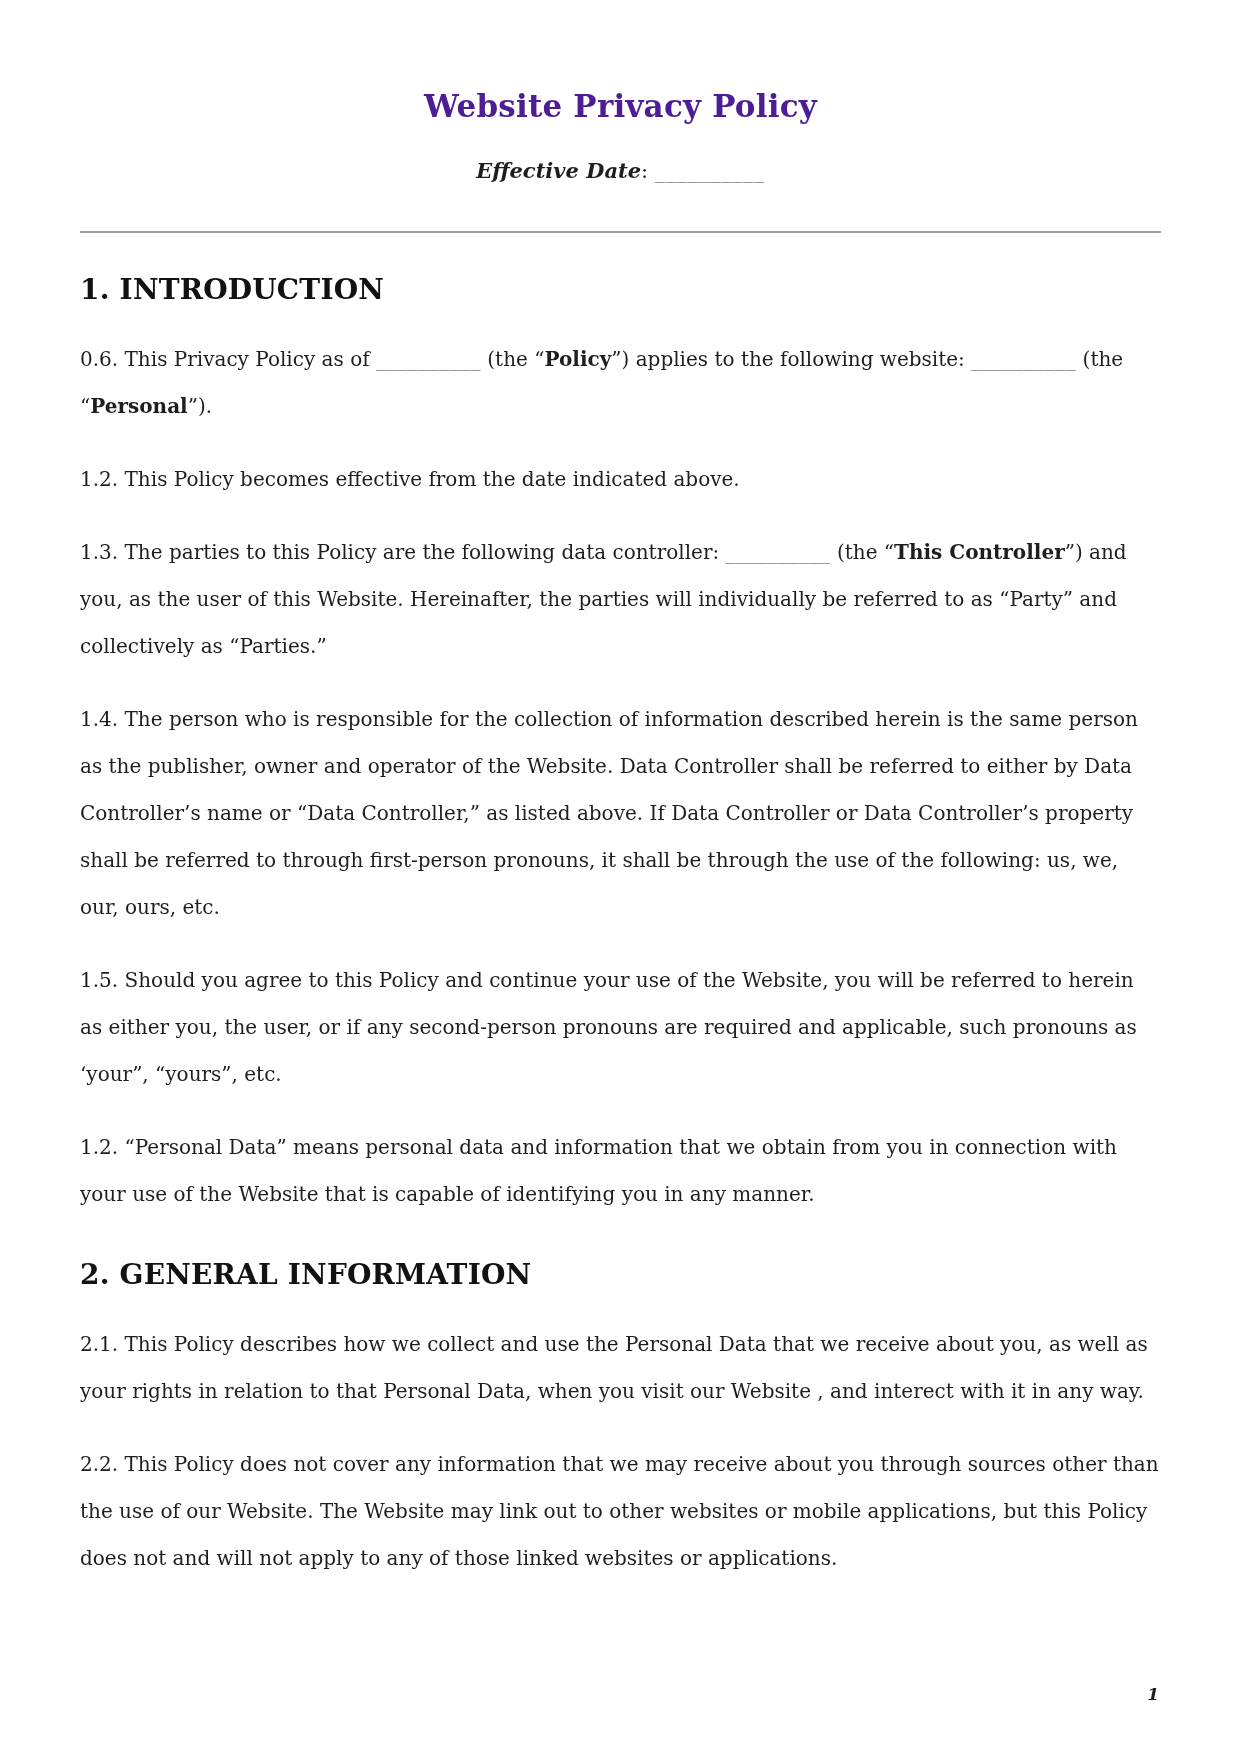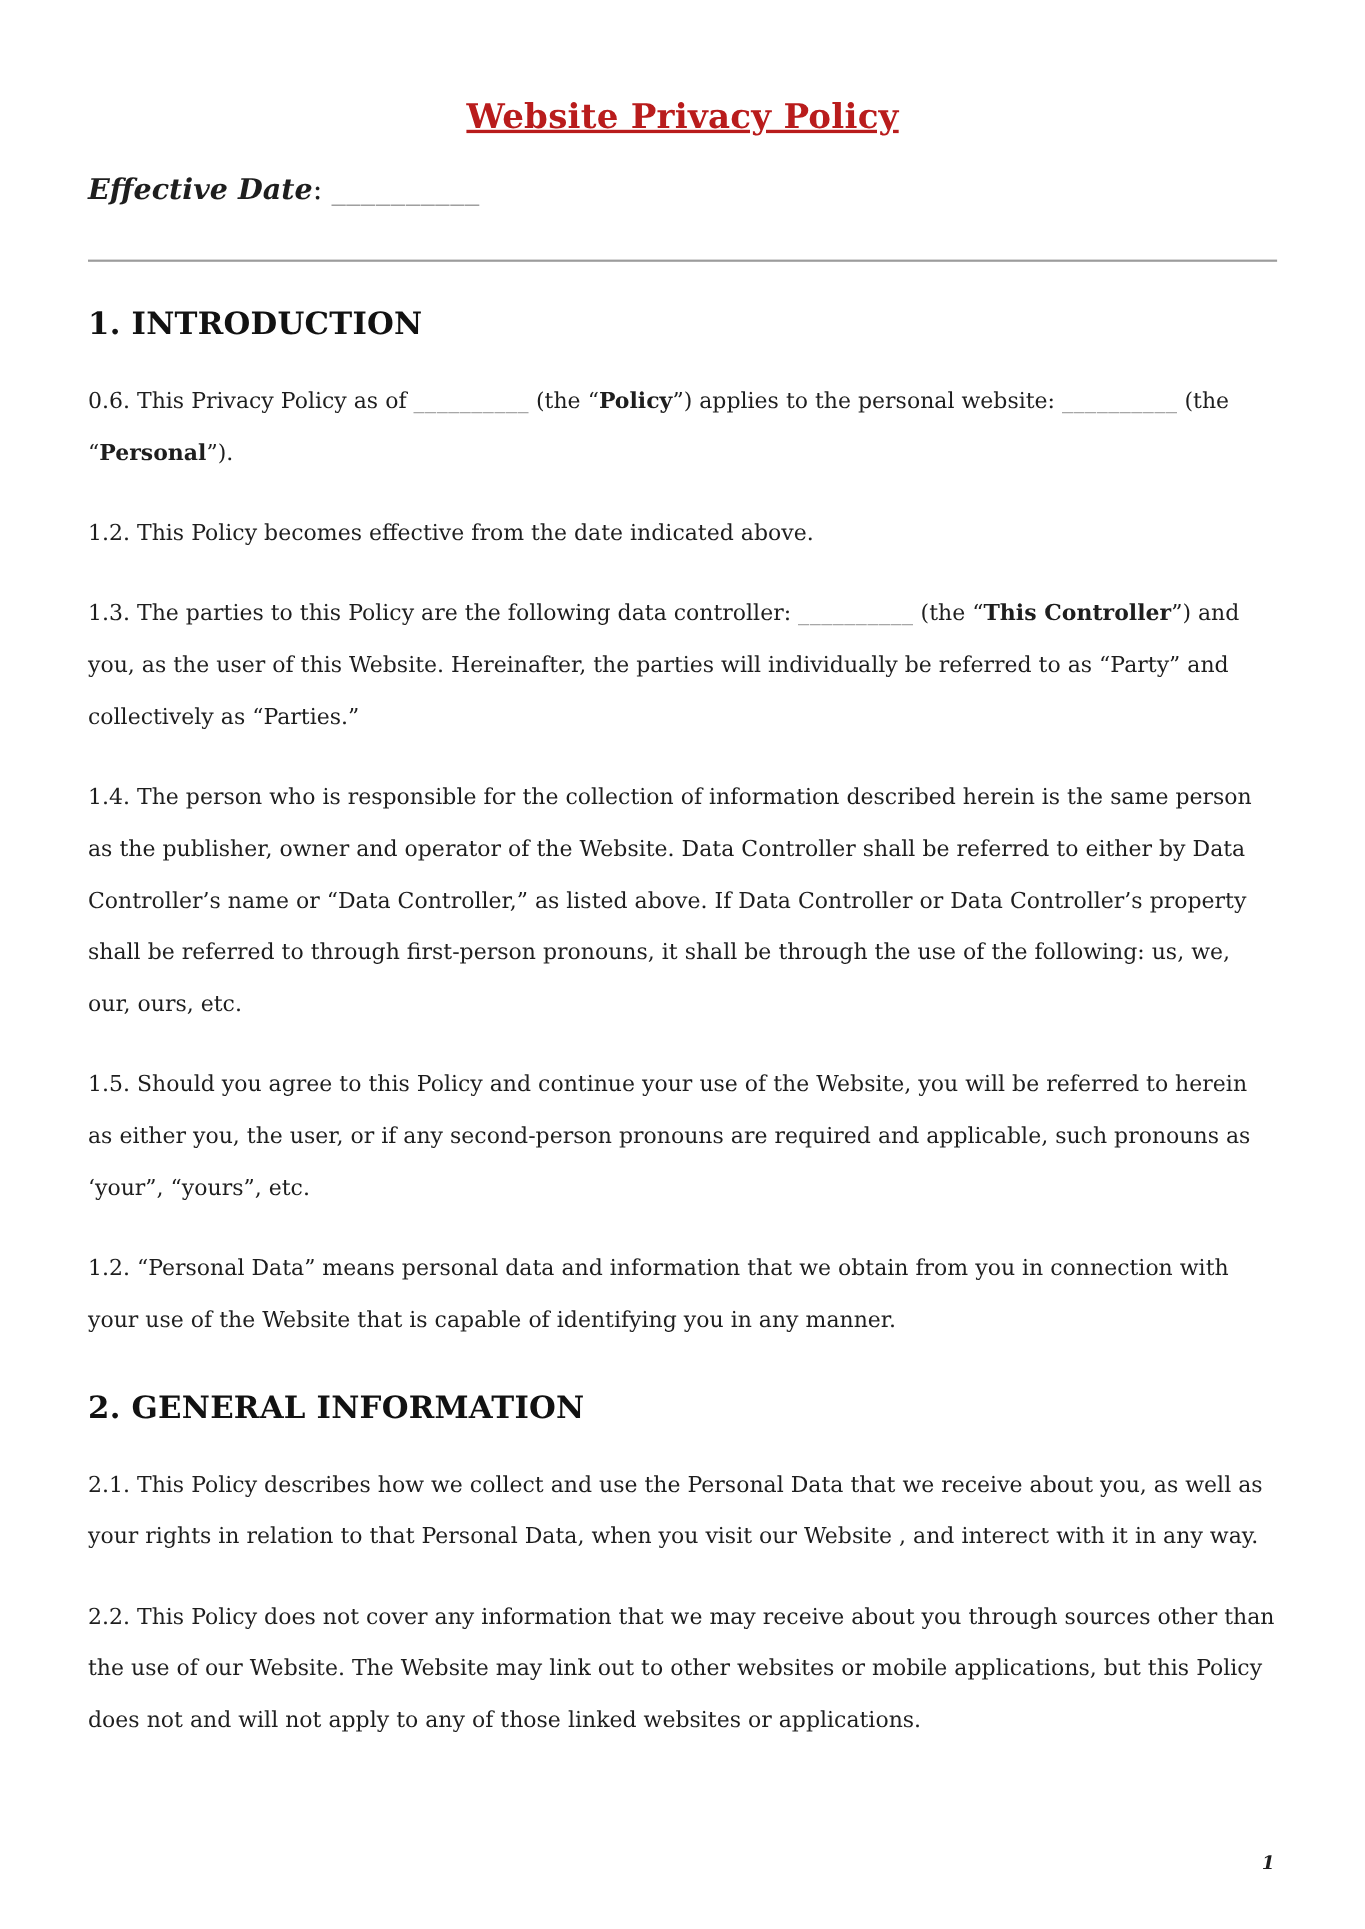--- a/index.html
+++ b/index.html
@@ -25,8 +25,7 @@
     font-size: 31px;
     font-weight: bold;
     letter-spacing: 0.2px;
-    color: #b91c1c;
-    text-decoration: underline;
+    color: #4c1d95;
   }
   .effective {
     margin: 0 0 0 0;

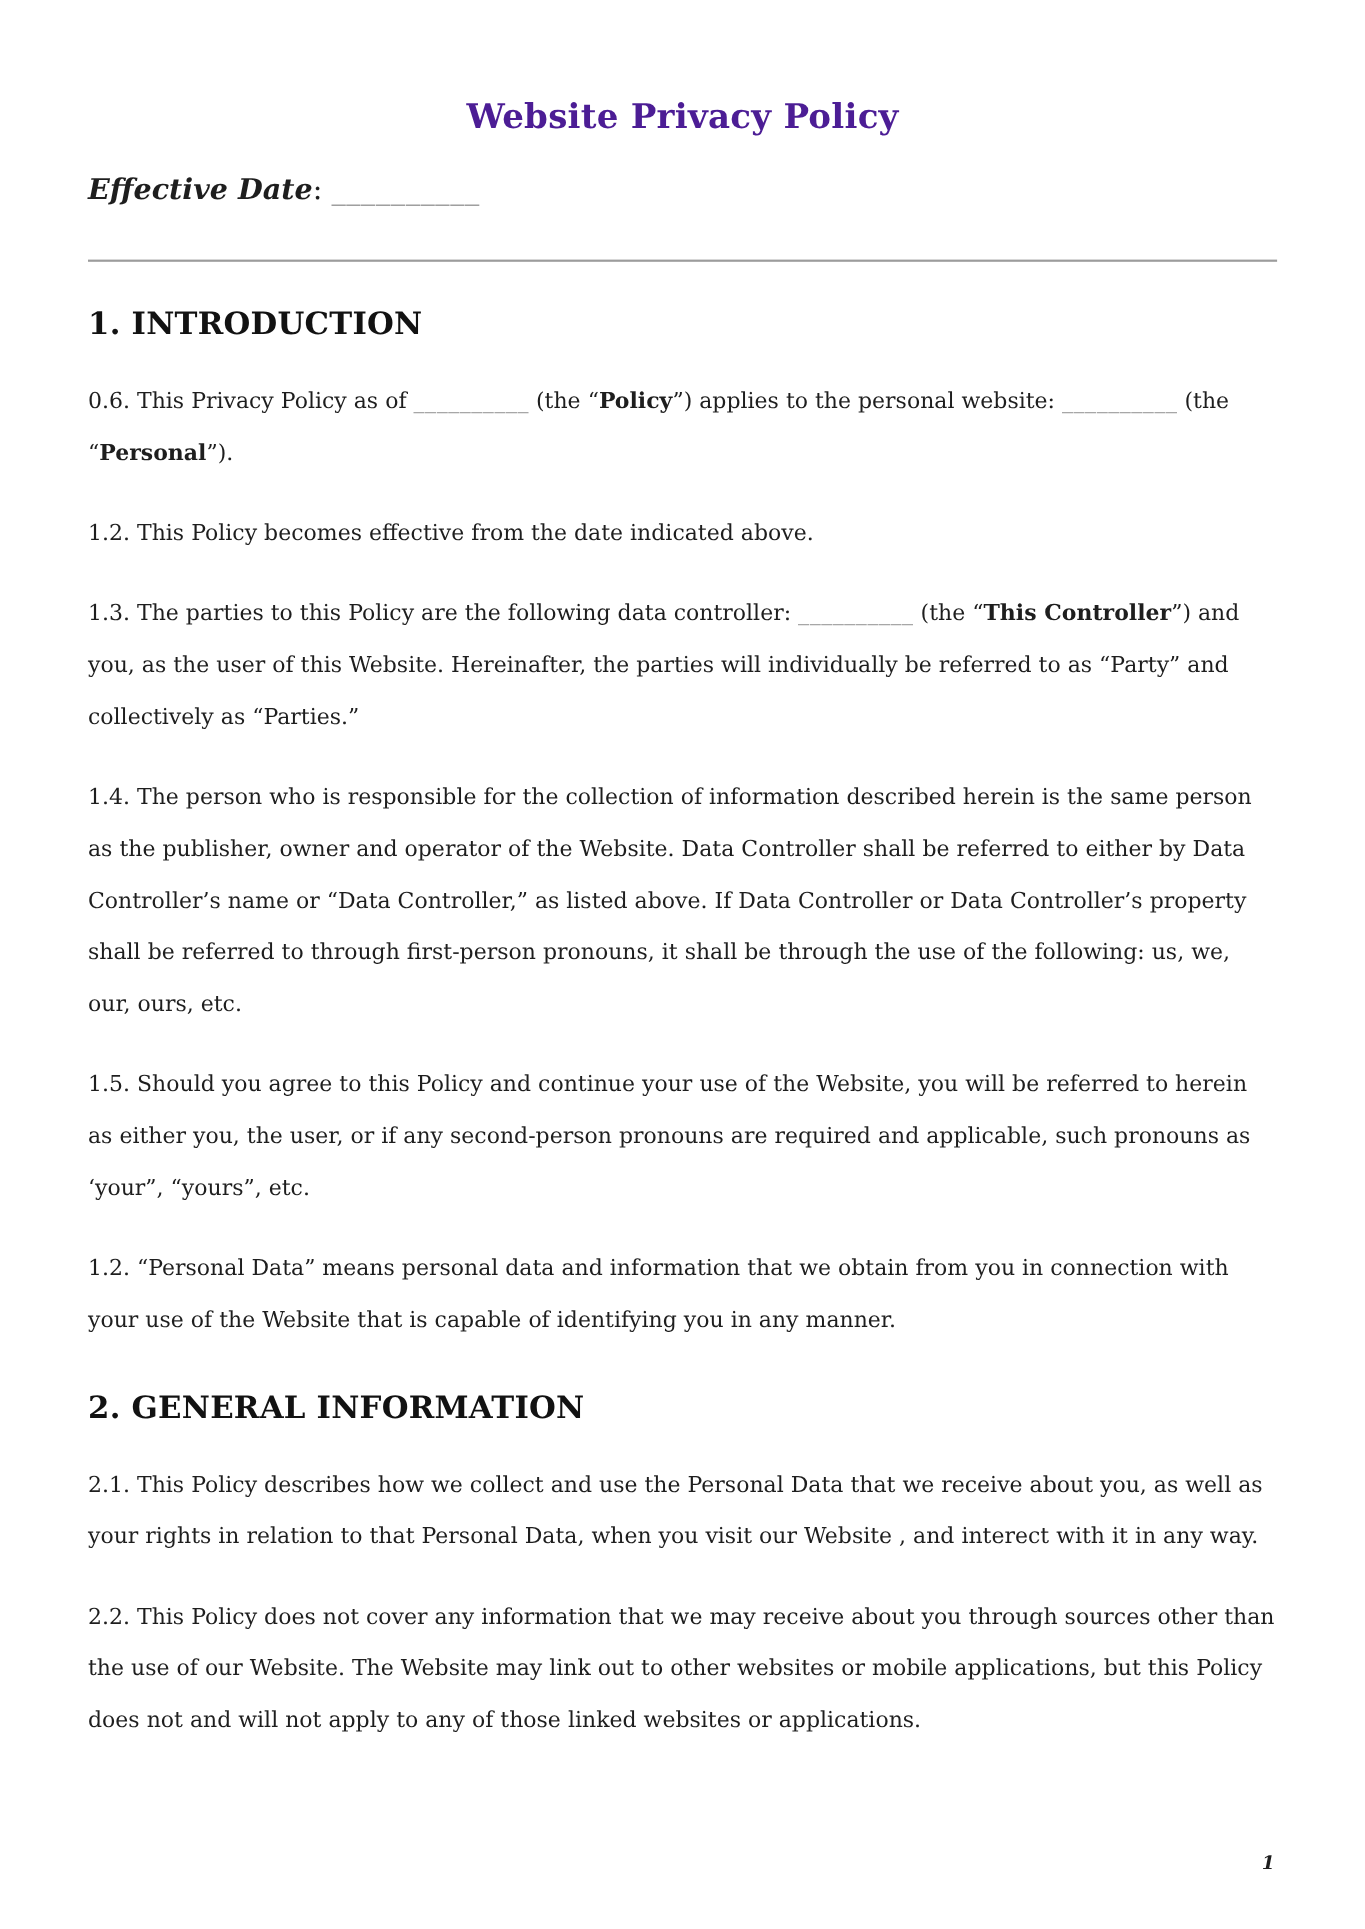--- a/index.html
+++ b/index.html
@@ -29,7 +29,8 @@
   }
   .effective {
     margin: 0 0 0 0;
-    font-size: 26px;
+    text-align: center;
+    font-size: 21px;
   }
   .ed-label {
     font-weight: bold;

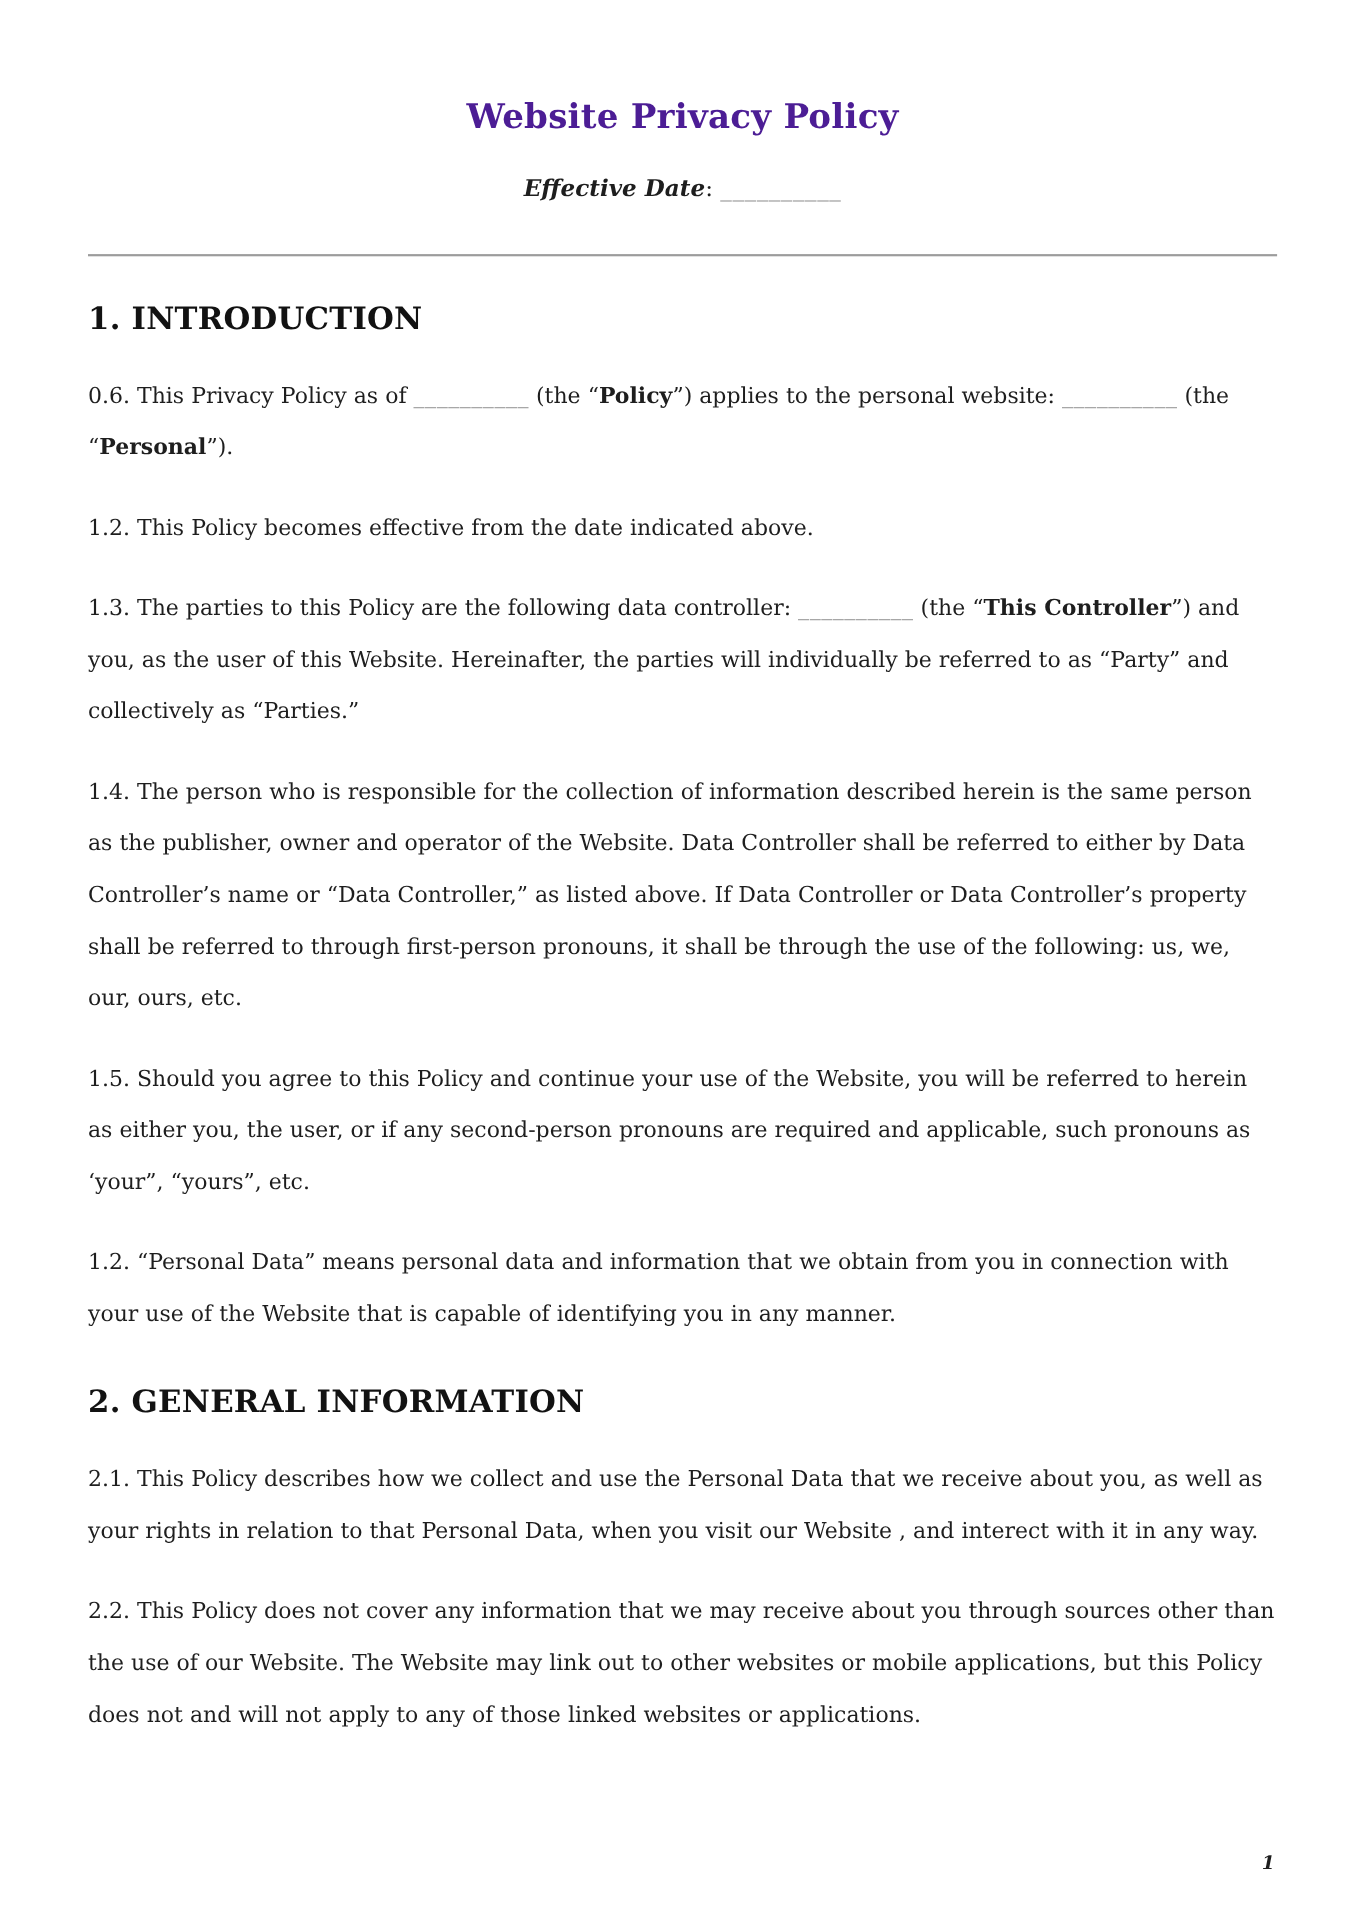--- a/index.html
+++ b/index.html
@@ -84,7 +84,7 @@
 
   <h2 class="section-heading">1. INTRODUCTION</h2>
 
-  <p class="para"><span>0.6. This Privacy Policy as of </span><span class="blank">__________</span><span> (the “</span><b>Policy</b><span>”) applies to the personal website: </span><span class="blank">__________</span><span> (the “</span><b>Personal</b><span>”).</span></p>
+  <p class="para"><span>0.6. This Privacy Policy as of </span><span class="blank">__________</span><span> (the “</span><b>Policy</b><span>”) applies to the following website: </span><span class="blank">__________</span><span> (the “</span><b>Personal</b><span>”).</span></p>
   <p class="para"><span>1.2. This Policy becomes effective from the date indicated above.</span></p>
   <p class="para"><span>1.3. The parties to this Policy are the following data controller: </span><span class="blank">__________</span><span> (the “</span><b>This Controller</b><span>”) and you, as the user of this Website. Hereinafter, the parties will individually be referred to as “Party” and collectively as “Parties.”</span></p>
   <p class="para"><span>1.4. The person who is responsible for the collection of information described herein is the same person as the publisher, owner and operator of the Website. Data Controller shall be referred to either by Data Controller’s name or “Data Controller,” as listed above. If Data Controller or Data Controller’s property shall be referred to through first-person pronouns, it shall be through the use of the following: us, we, our, ours, etc.</span></p>

